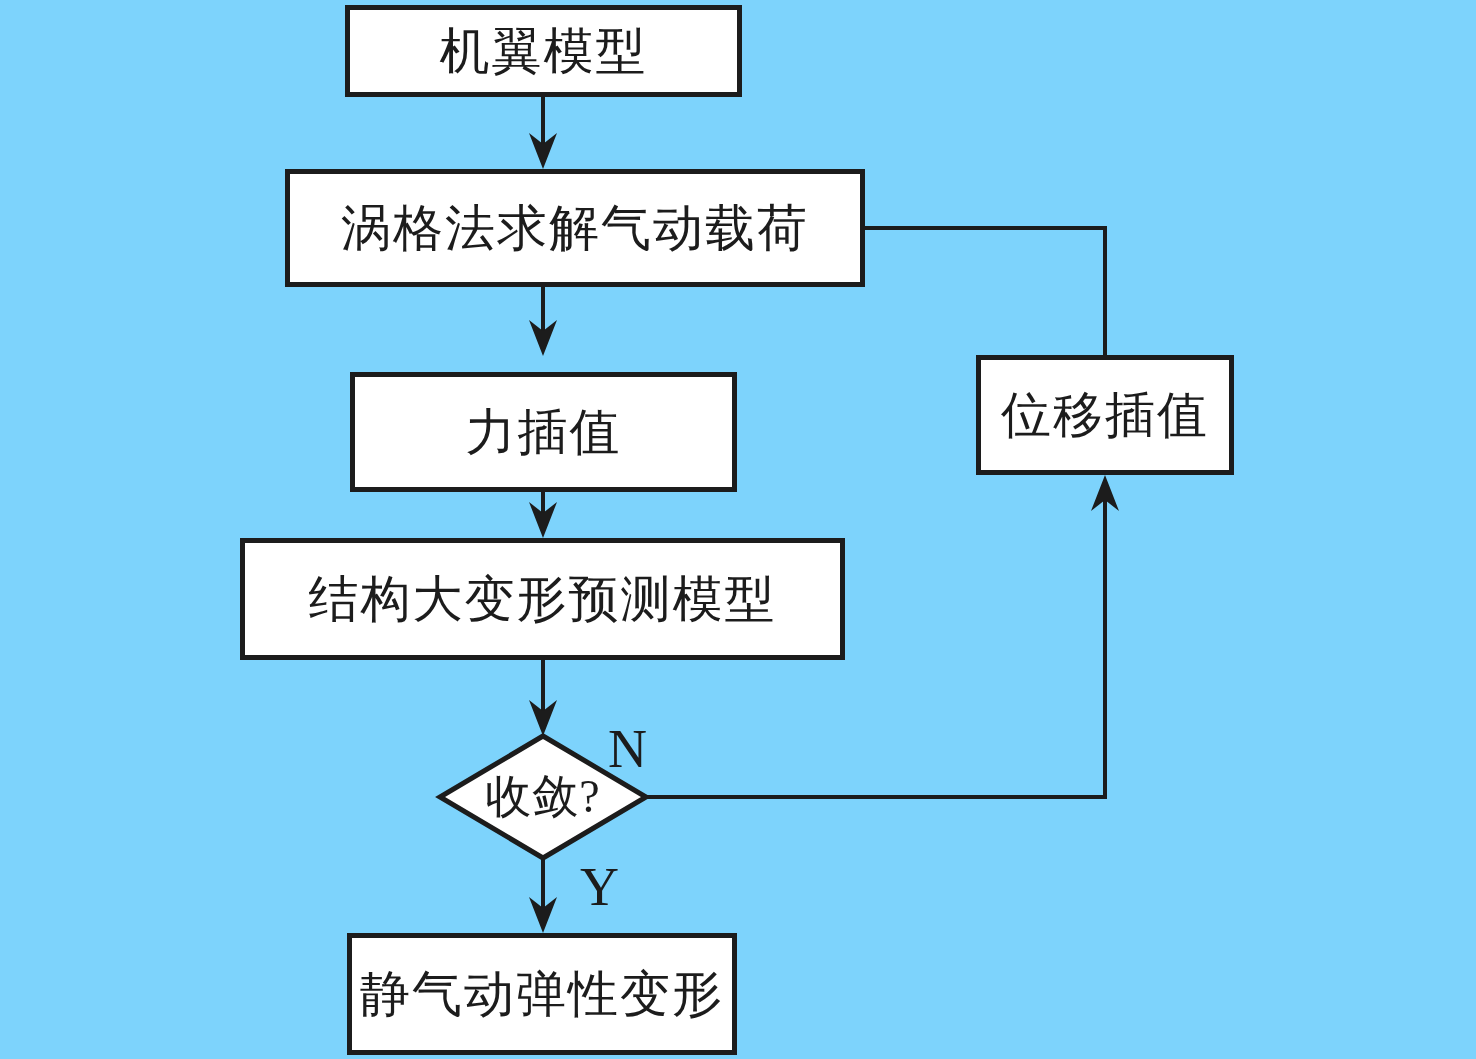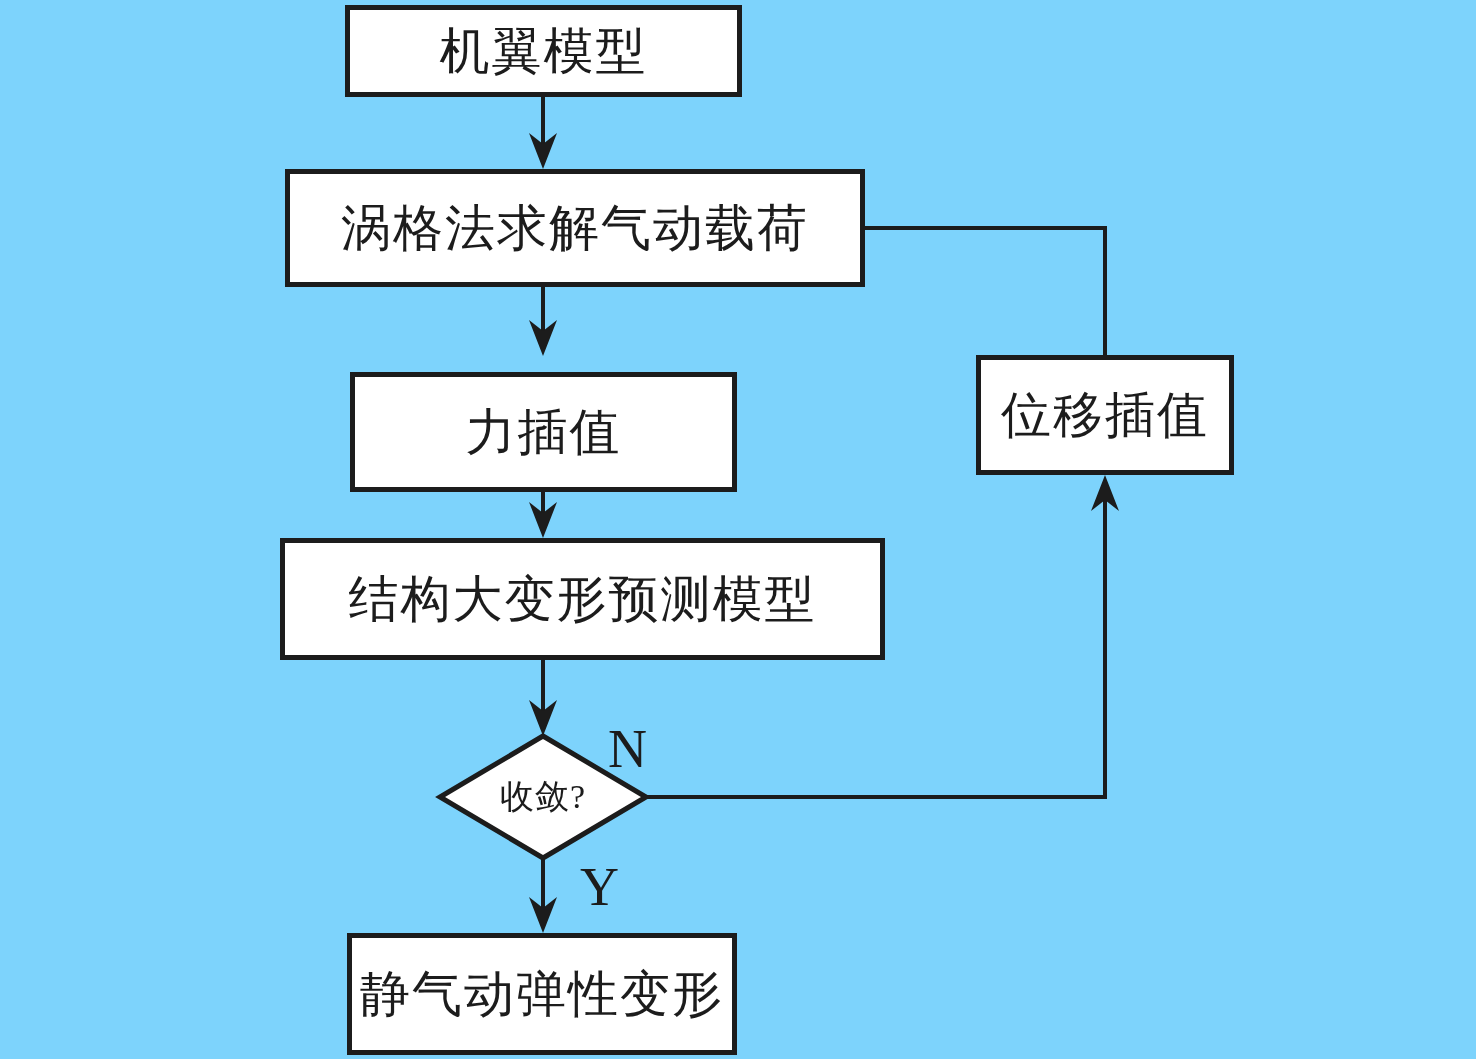--- a/index.html
+++ b/index.html
@@ -38,7 +38,7 @@
   .node-wing       { left: 345px; top: 5px;   width: 397px; height: 92px; }
   .node-vlm        { left: 285px; top: 169px; width: 580px; height: 118px; }
   .node-force      { left: 350px; top: 372px; width: 387px; height: 120px; }
-  .node-structure  { left: 240px; top: 538px; width: 605px; height: 122px; margin-left: 40px; }
+  .node-structure  { left: 240px; top: 538px; width: 605px; height: 122px; }
   .node-static     { left: 347px; top: 933px; width: 390px; height: 122px; }
   .node-disp       { left: 976px; top: 355px; width: 258px; height: 120px; }
 

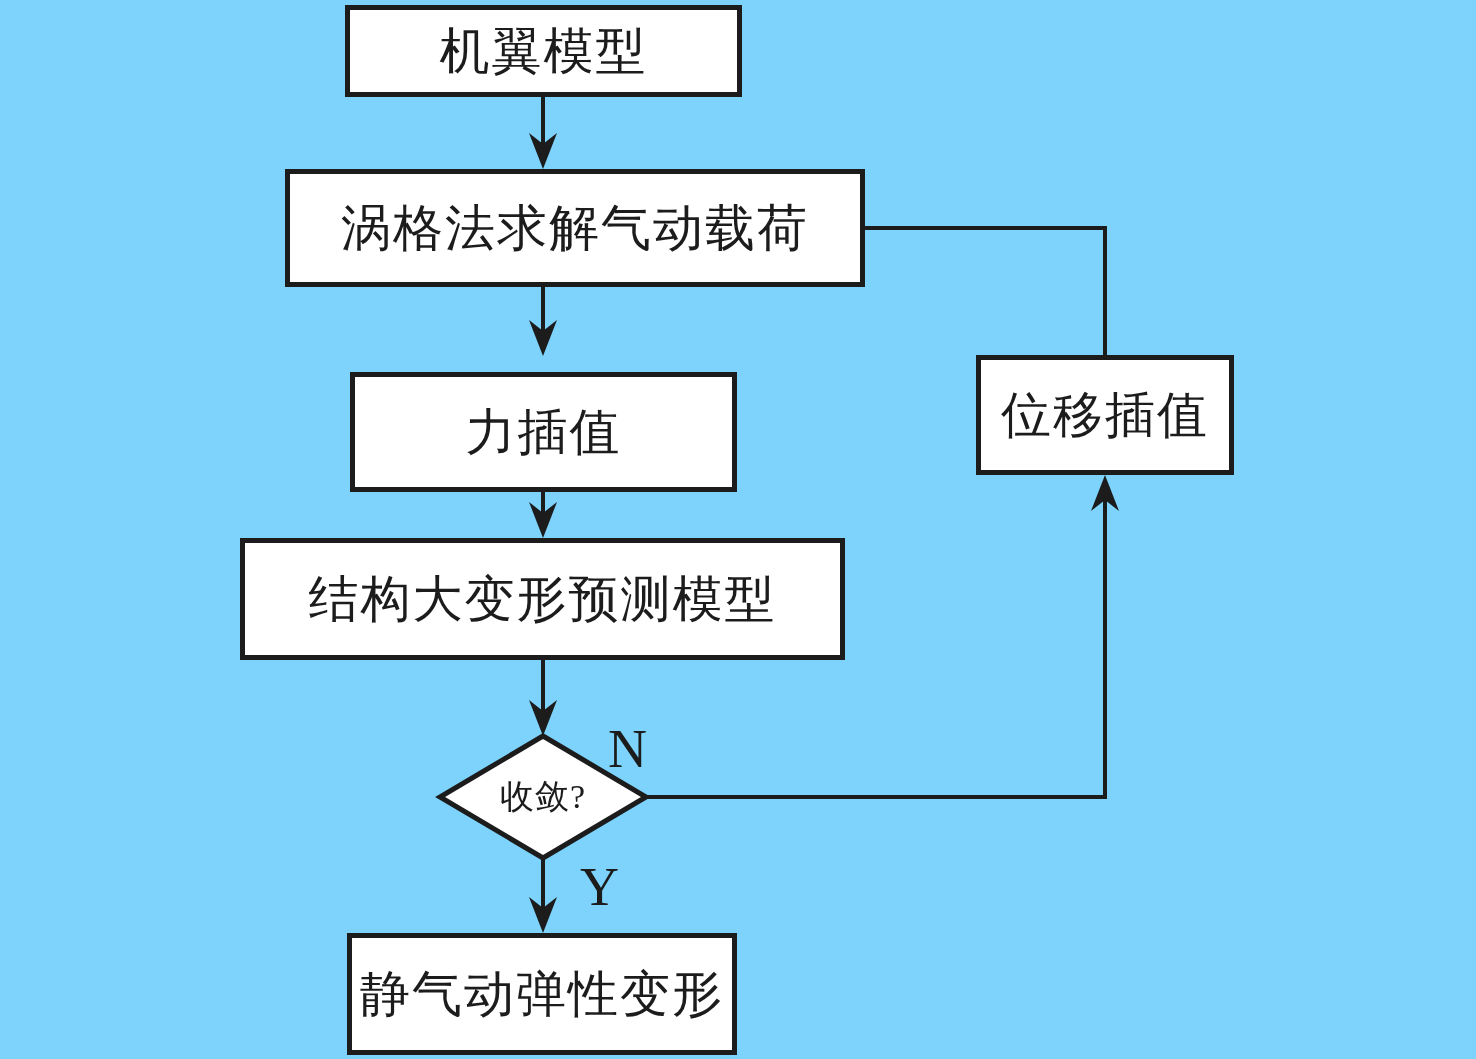--- a/index.html
+++ b/index.html
@@ -49,7 +49,7 @@
     display: flex;
     align-items: center;
     justify-content: center;
-    font-size: 34px;
+    font-size: 46px;
     letter-spacing: 1px;
     line-height: 1;
   }

